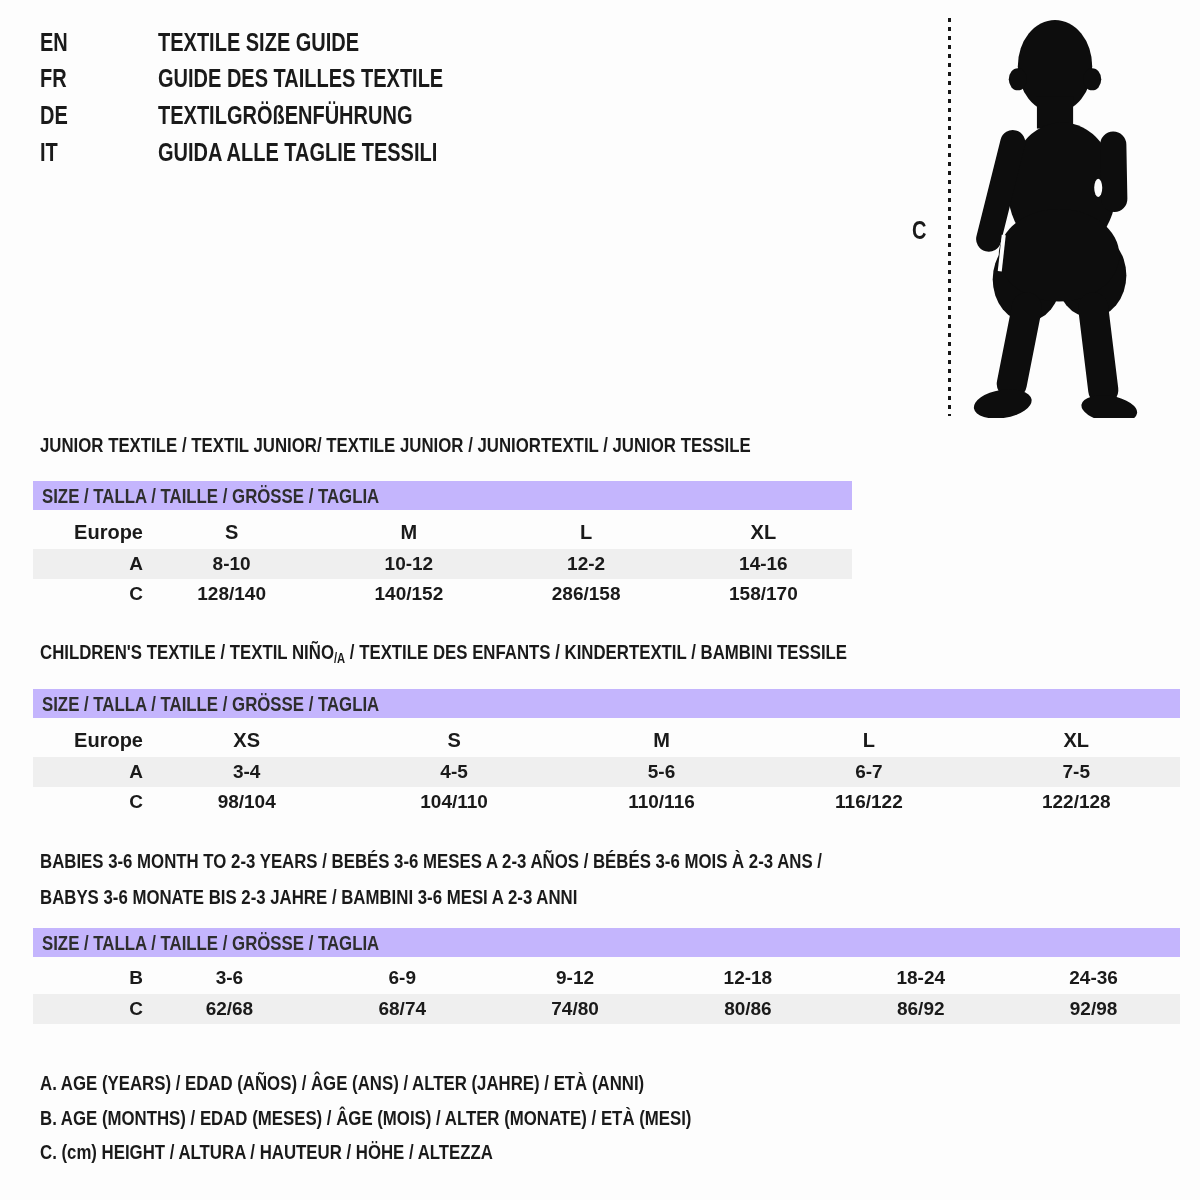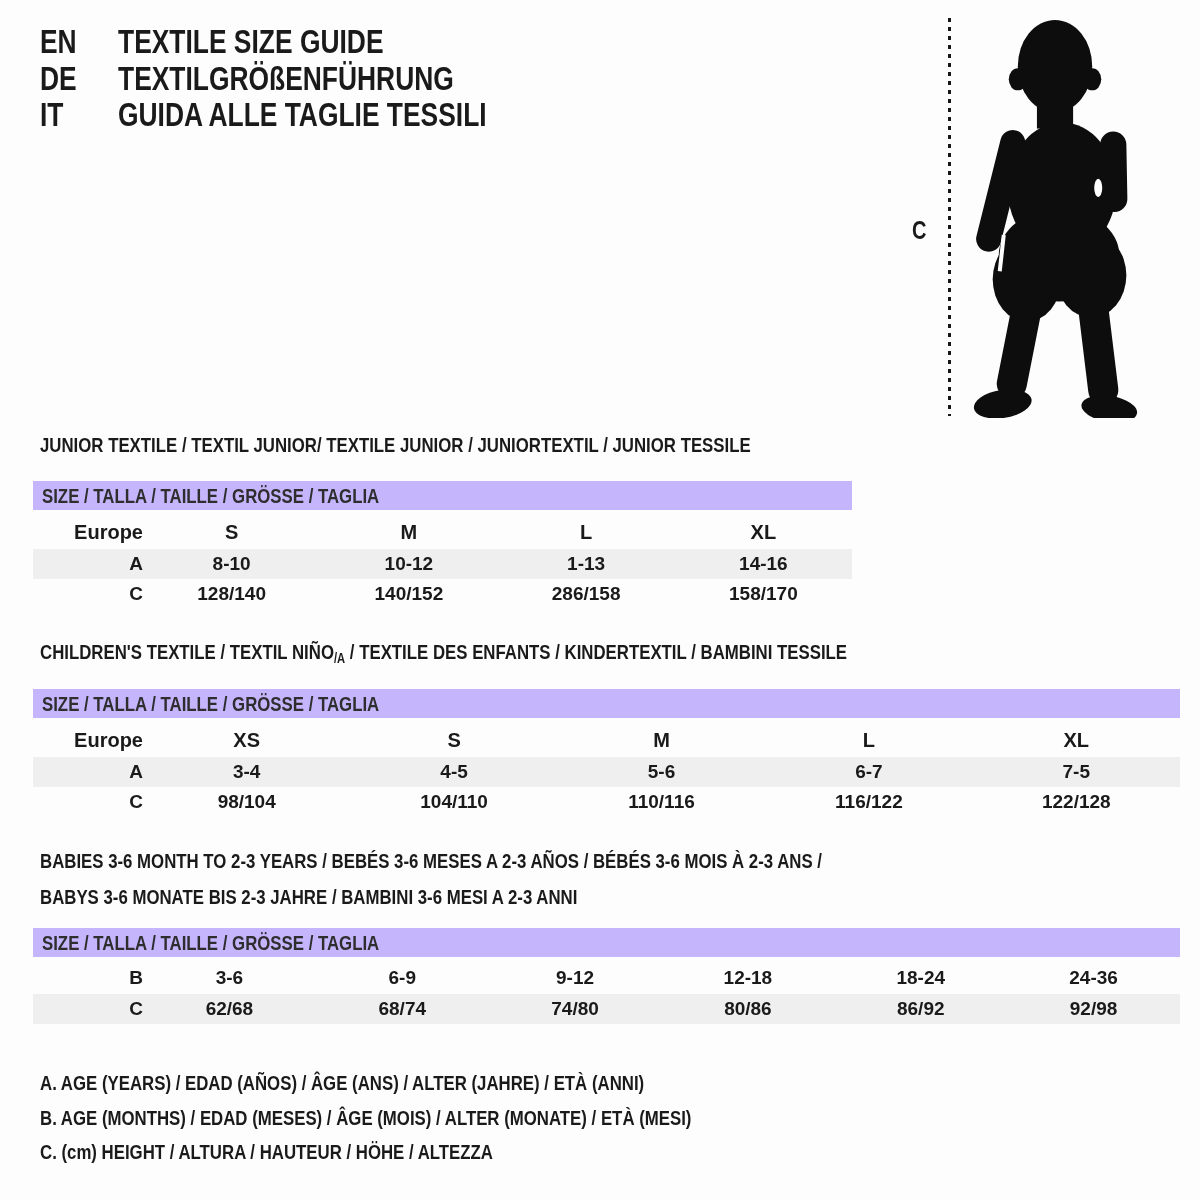--- a/index.html
+++ b/index.html
@@ -14,7 +14,7 @@
 
   
   .lang-list{position:absolute;left:40px;top:24px;}
-  .lang-row{display:flex;align-items:center;height:36.6px;font-size:33px;font-weight:700;}
+  .lang-row{display:flex;align-items:center;height:36.6px;font-size:25px;font-weight:700;gap:40px;}
   .lang-code{width:78px;}
 
   

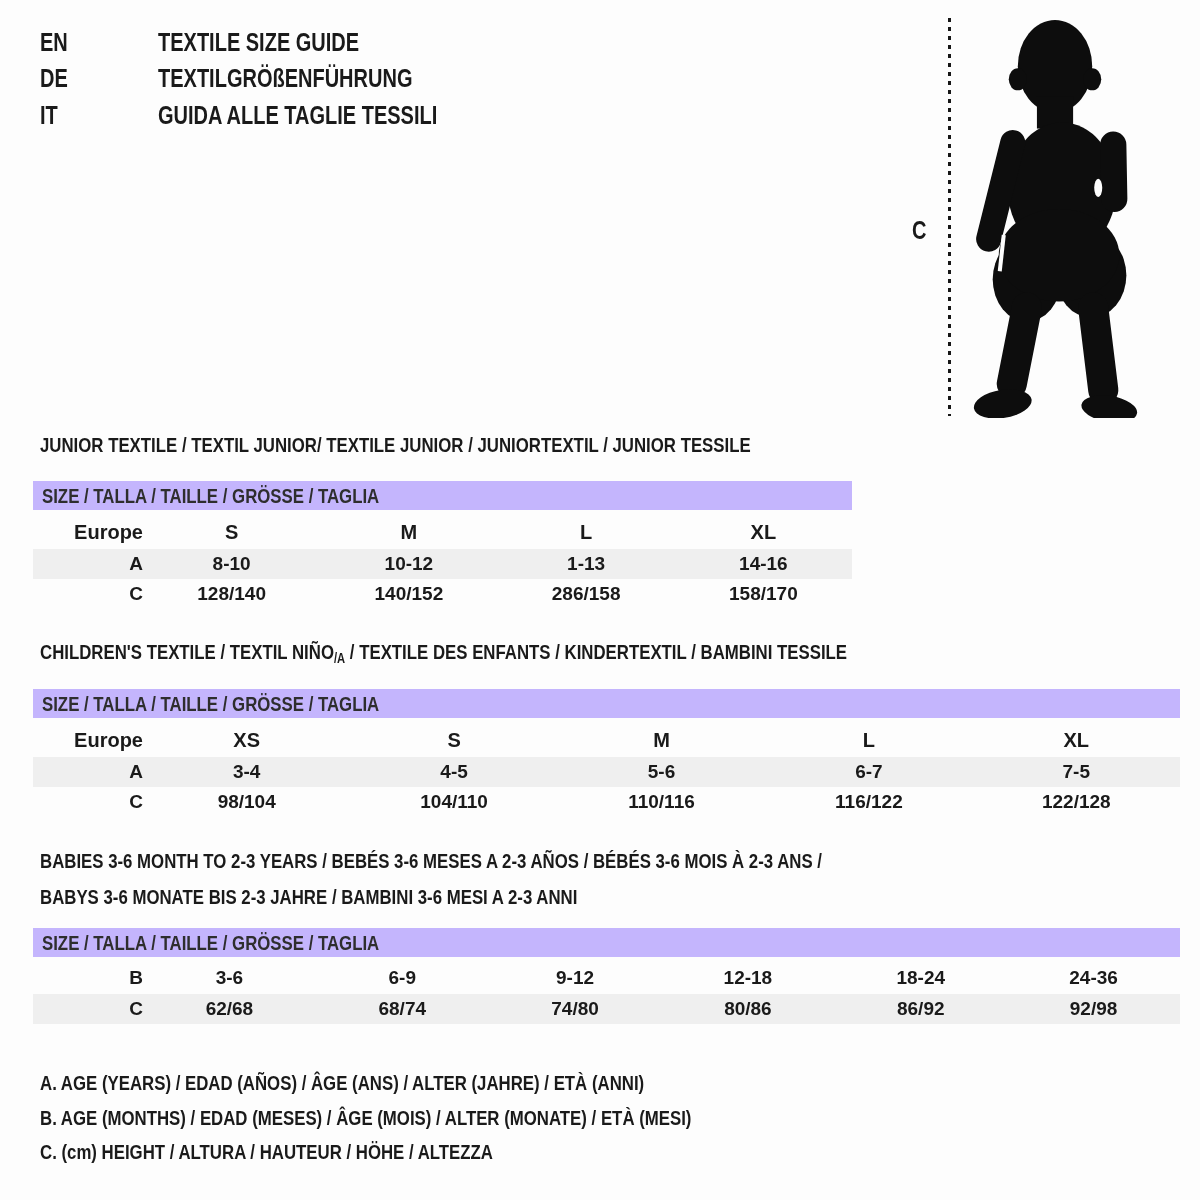--- a/index.html
+++ b/index.html
@@ -63,6 +63,10 @@
     <div class="lang-row">
       <span class="lang-code"><span class="cond">EN</span></span>
       <span class="cond">TEXTILE SIZE GUIDE</span>
+    </div>
+    <div class="lang-row">
+      <span class="lang-code"><span class="cond">FR</span></span>
+      <span class="cond">GUIDE DES TAILLES TEXTILE</span>
     </div>
     <div class="lang-row">
       <span class="lang-code"><span class="cond">DE</span></span>

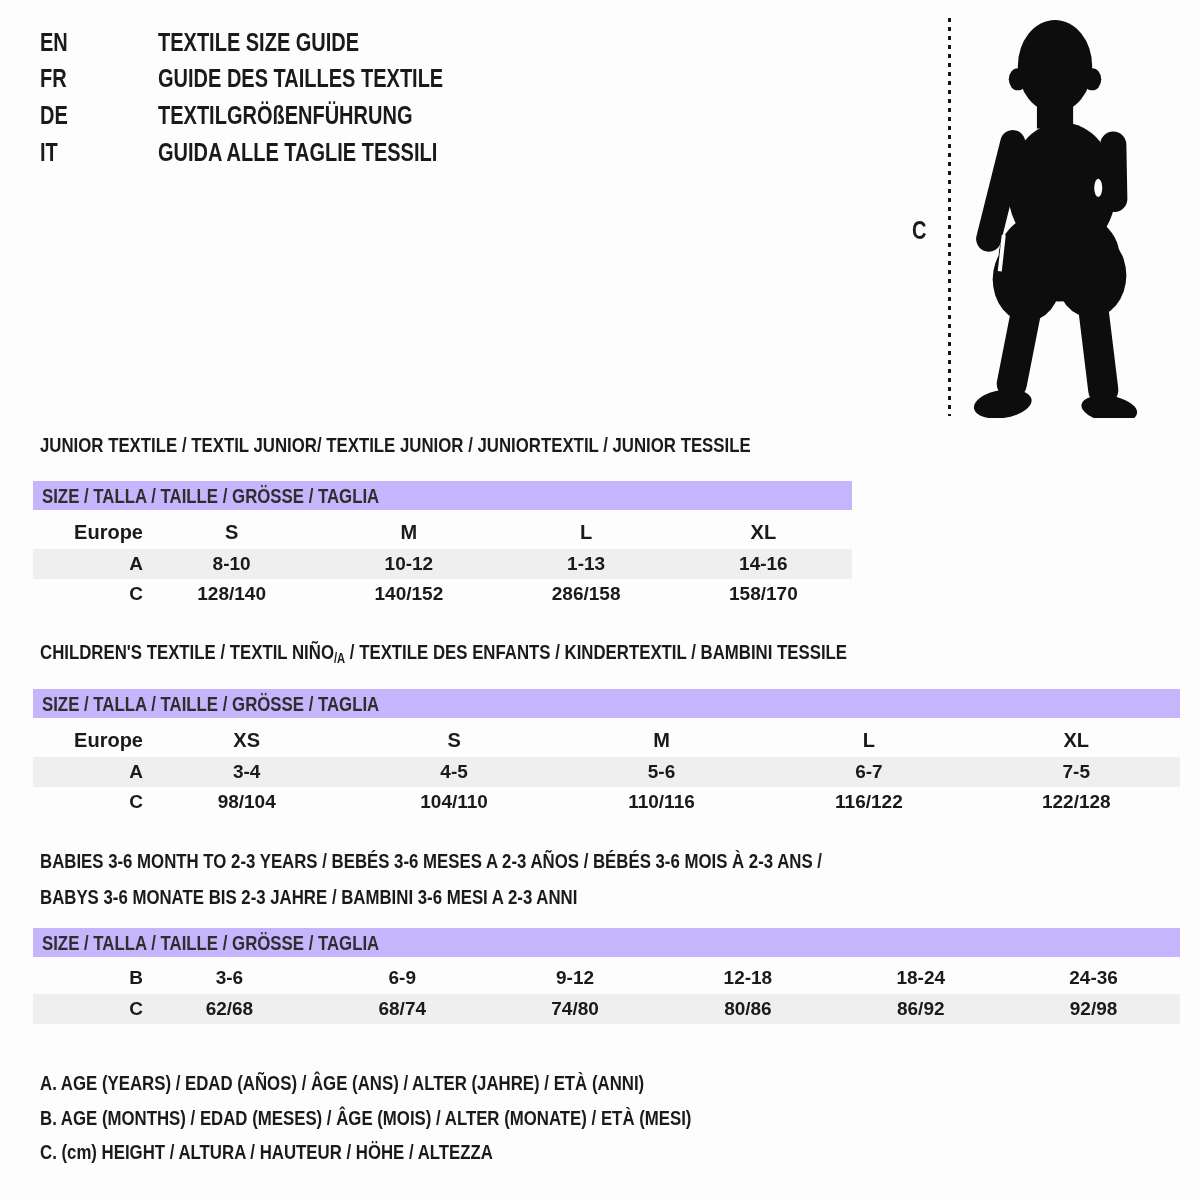--- a/index.html
+++ b/index.html
@@ -119,7 +119,7 @@
       <span class="cell rlabel">A</span>
       <span class="cell">8-10</span>
       <span class="cell">10-12</span>
-      <span class="cell">1-13</span>
+      <span class="cell">12-2</span>
       <span class="cell">14-16</span>
     </div>
     <div class="trow junior-grid data-row">

